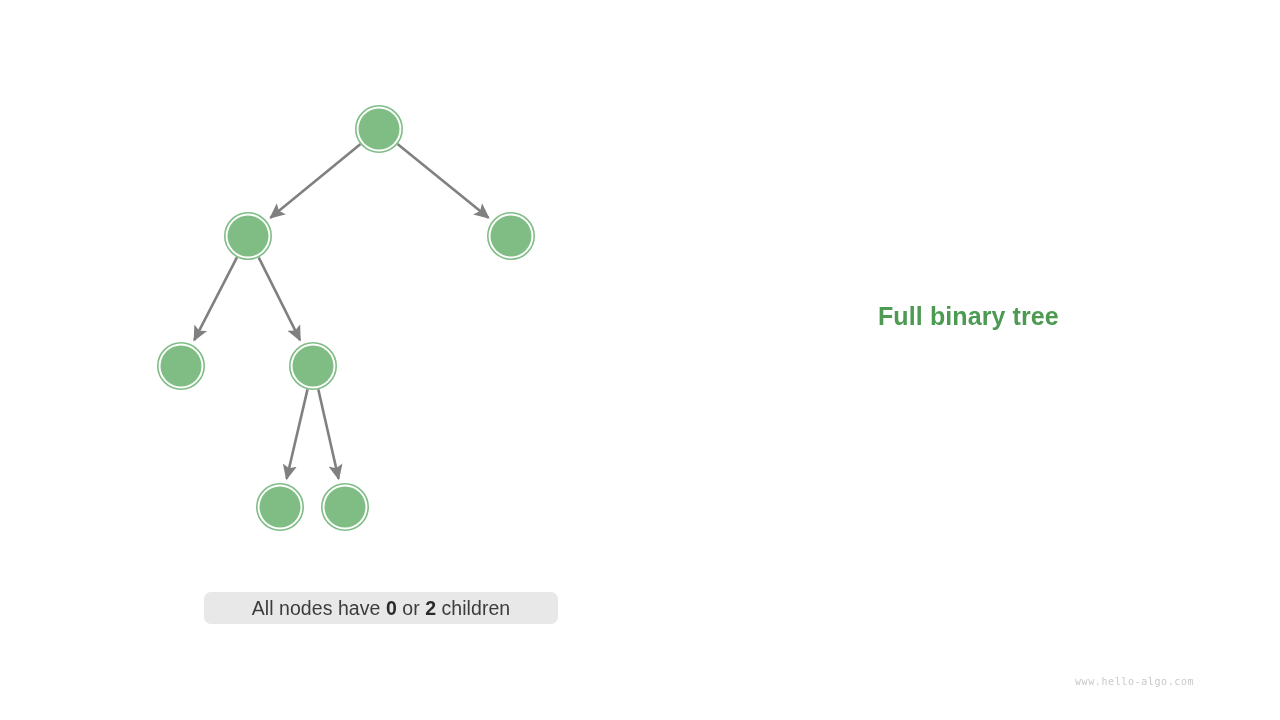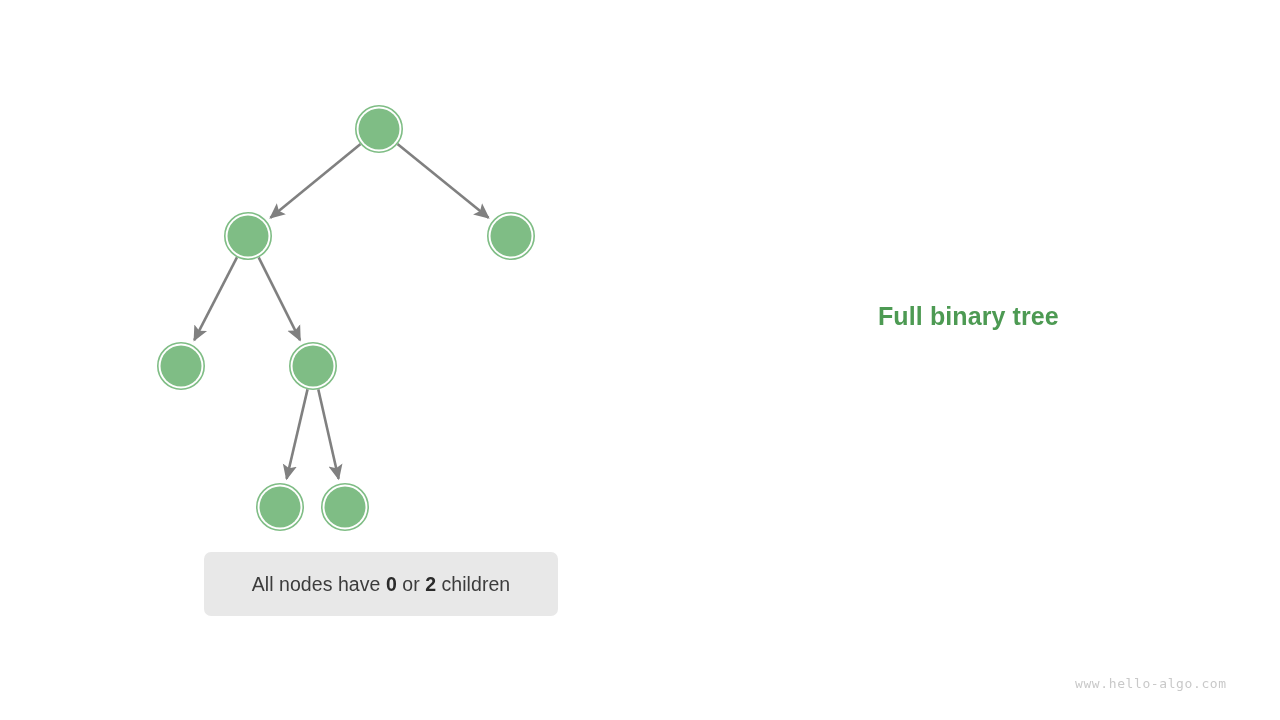--- a/index.html
+++ b/index.html
@@ -40,9 +40,9 @@
   .caption-box {
     position: absolute;
     left: 204px;
-    top: 552px;
+    top: 592px;
     width: 354px;
-    height: 64px;
+    height: 32px;
     background: #e8e8e8;
     border-radius: 7px;
     display: flex;

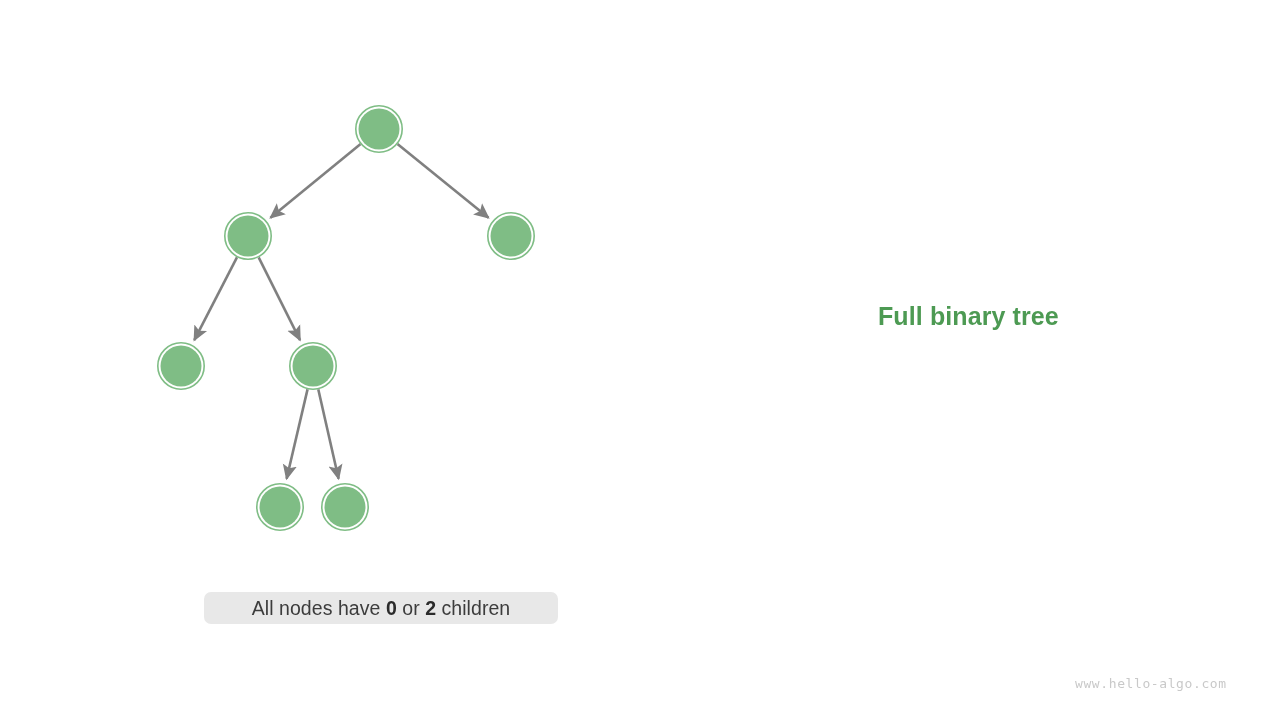--- a/index.html
+++ b/index.html
@@ -65,7 +65,7 @@
     left: 1075px;
     top: 676px;
     font-family: "DejaVu Sans Mono", "Liberation Mono", monospace;
-    font-size: 13px;
+    font-size: 10px;
     color: #c9c9c9;
     letter-spacing: 0.6px;
     white-space: nowrap;

